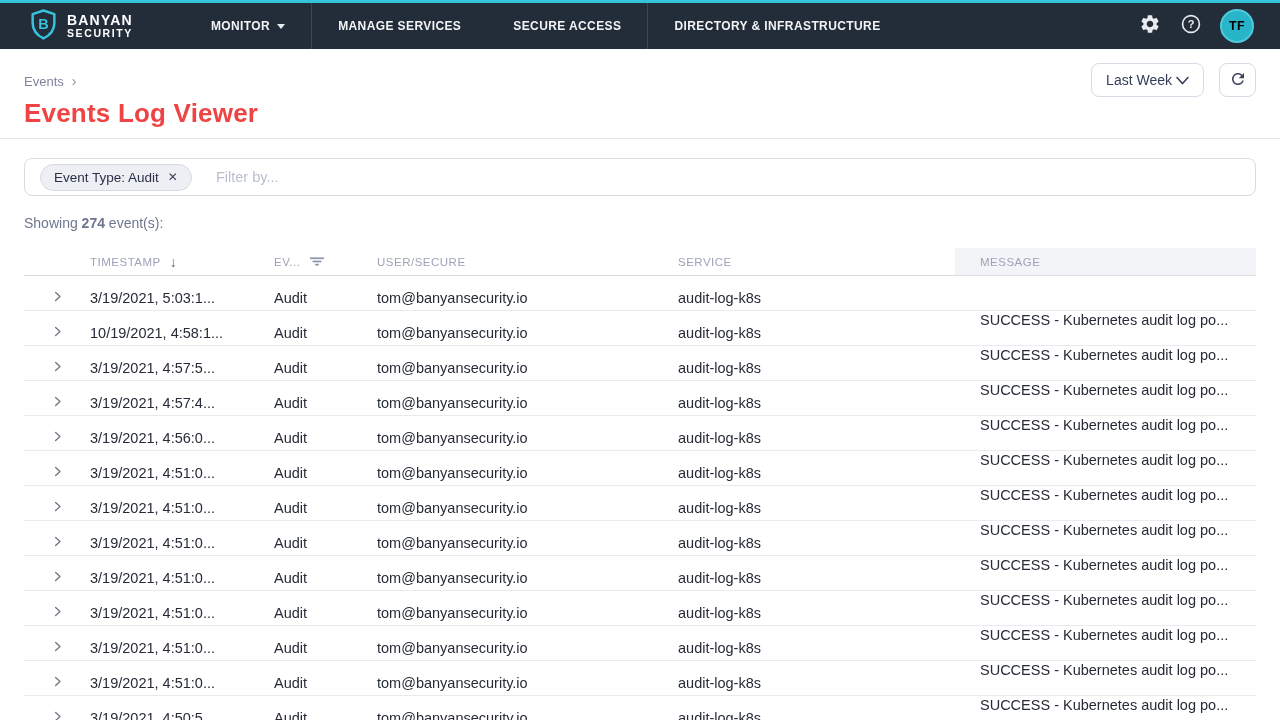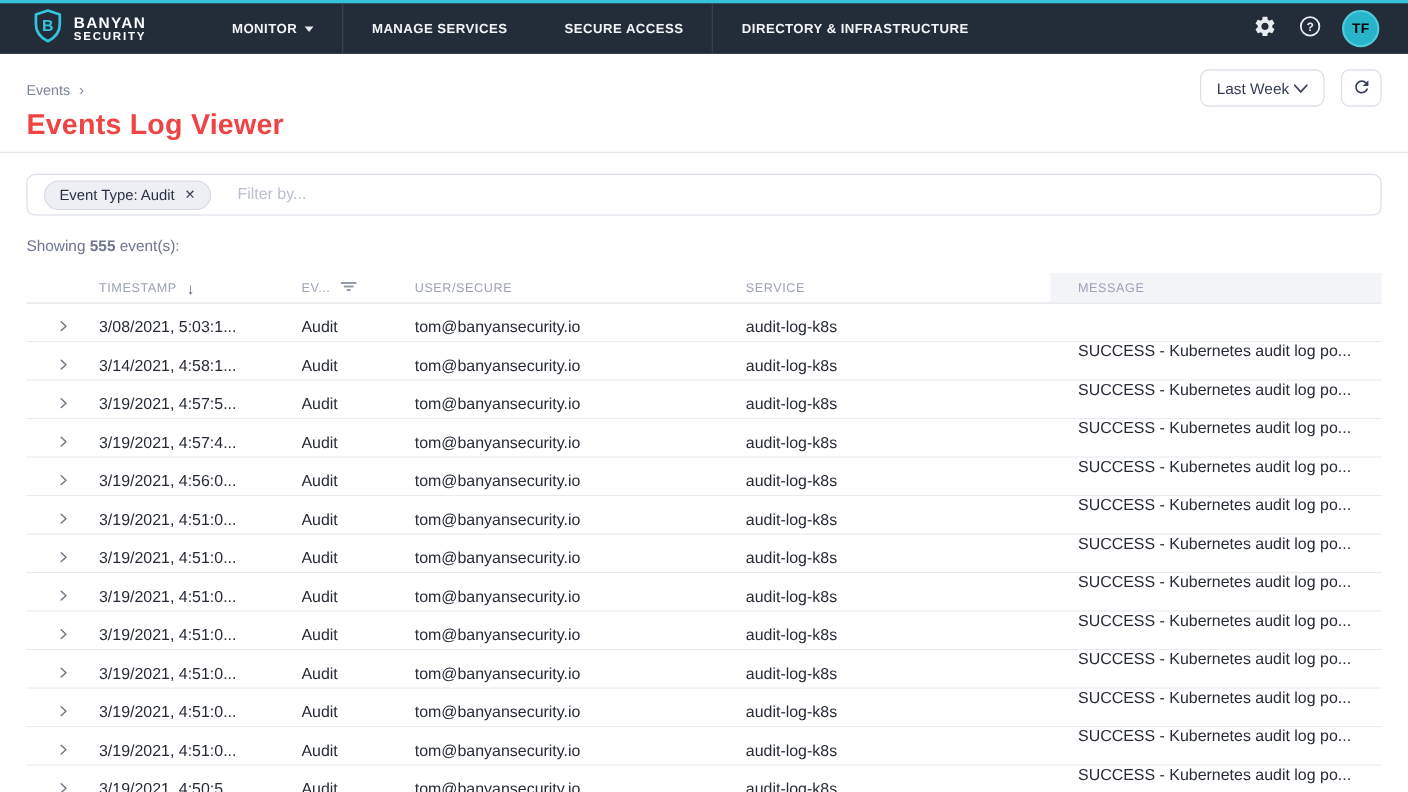--- a/index.html
+++ b/index.html
@@ -157,7 +157,7 @@
   <input class="filter-input" placeholder="Filter by..." style="">
 </div>
 
-<p class="summary"><span>Showing</span> <b>555</b> <span>event(s):</span></p>
+<p class="summary"><span>Showing</span> <b>274</b> <span>event(s):</span></p>
 
 <div class="table">
   <div class="thead">

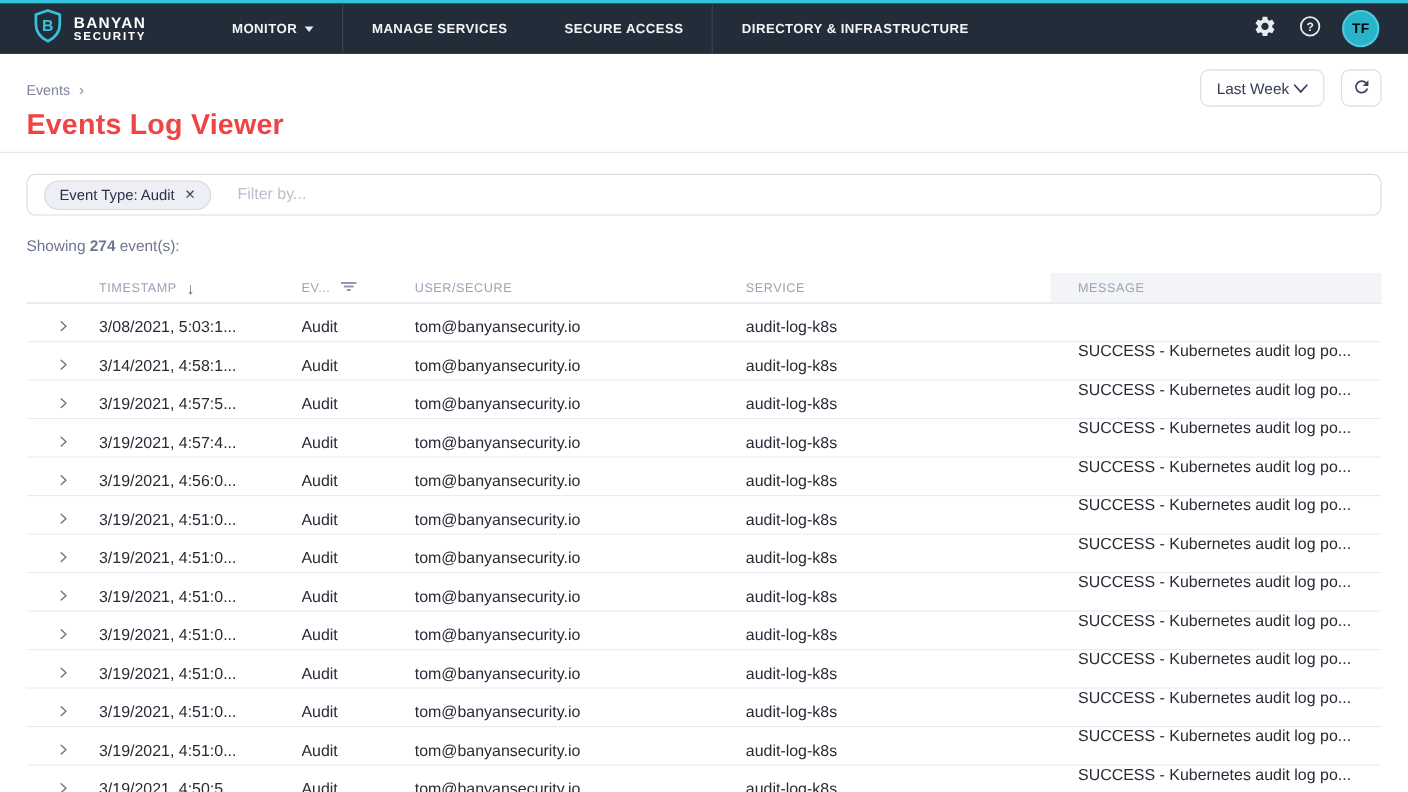--- a/index.html
+++ b/index.html
@@ -189,7 +189,7 @@
         </svg>
       </span>
     </div>
-    <div class="td">3/08/2021, 5:03:1...</div>
+    <div class="td">3/19/2021, 5:03:1...</div>
     <div class="td">Audit</div>
     <div class="td">tom@banyansecurity.io</div>
     <div class="td">audit-log-k8s</div>

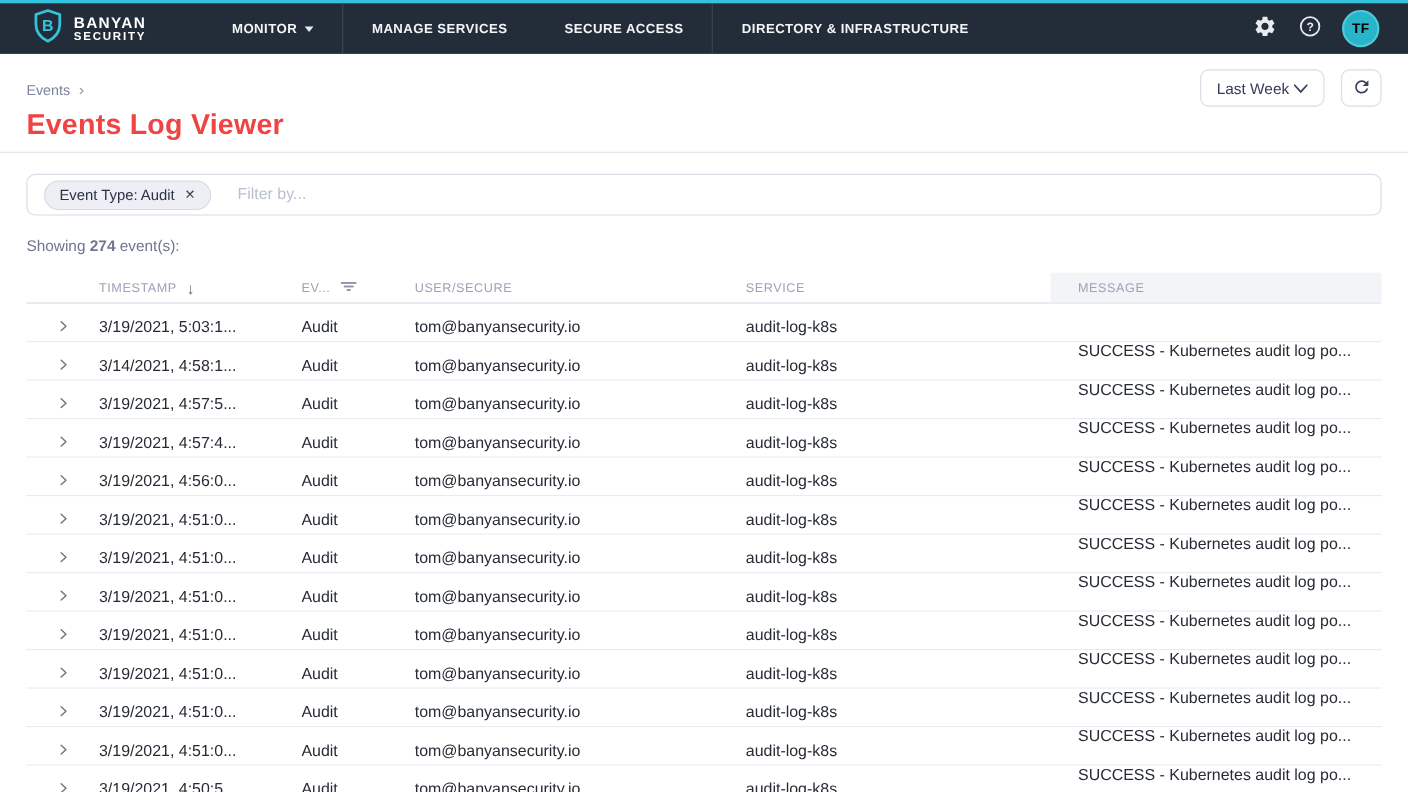--- a/index.html
+++ b/index.html
@@ -204,7 +204,7 @@
         </svg>
       </span>
     </div>
-    <div class="td">3/14/2021, 4:58:1...</div>
+    <div class="td">10/19/2021, 4:58:1...</div>
     <div class="td">Audit</div>
     <div class="td">tom@banyansecurity.io</div>
     <div class="td">audit-log-k8s</div>

